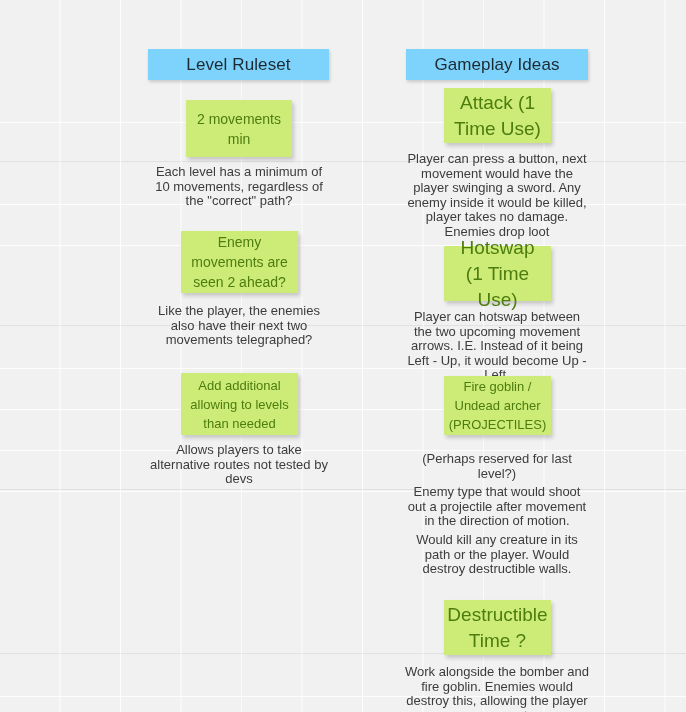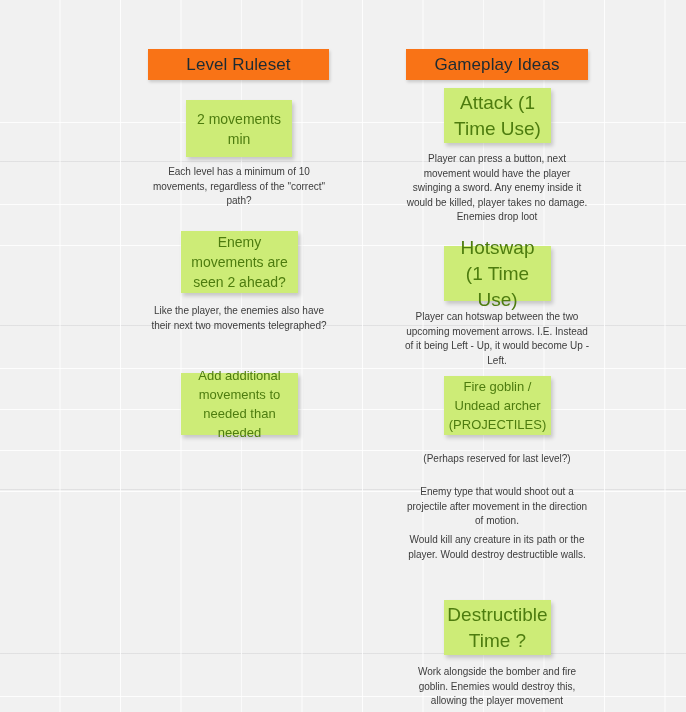--- a/index.html
+++ b/index.html
@@ -42,7 +42,7 @@
   .col-header {
     position: absolute;
     height: 31px;
-    background: #f97316;
+    background: #7dd3fc;
     color: #1c2b33;
     font-size: 17px;
     line-height: 31px;

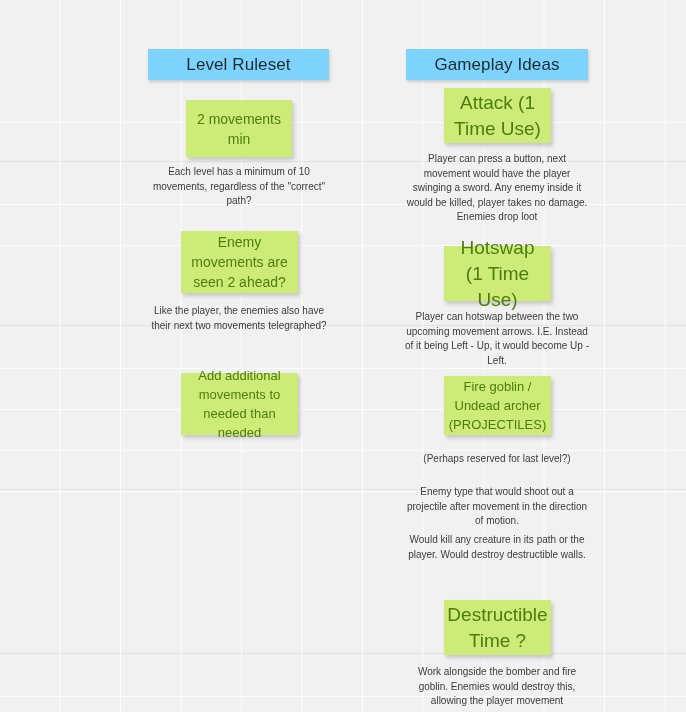--- a/index.html
+++ b/index.html
@@ -74,7 +74,7 @@
   .caption {
     position: absolute;
     color: #3c3c3c;
-    font-size: 10px;
+    font-size: 13px;
     line-height: 14.5px;
     text-align: center;
     box-sizing: border-box;

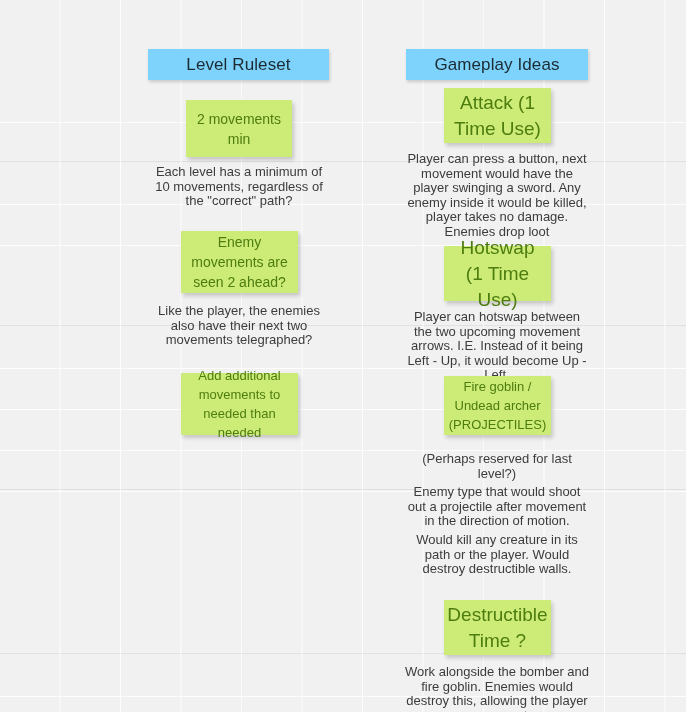--- a/index.html
+++ b/index.html
@@ -120,7 +120,7 @@
   <div class="note note-md" id="note-enemy-movements">Enemy movements are seen 2 ahead?</div>
   <div class="caption" id="cap-enemy-movements">Like the player, the enemies also have their next two movements telegraphed?</div>
 
-  <div class="note note-sm" id="note-add-movements">Add additional movements to needed than needed</div>
+  <div class="note note-sm" id="note-add-movements">Add additional allowing to levels than needed</div>
 
   <div class="col-header" id="header-right">Gameplay Ideas</div>
 

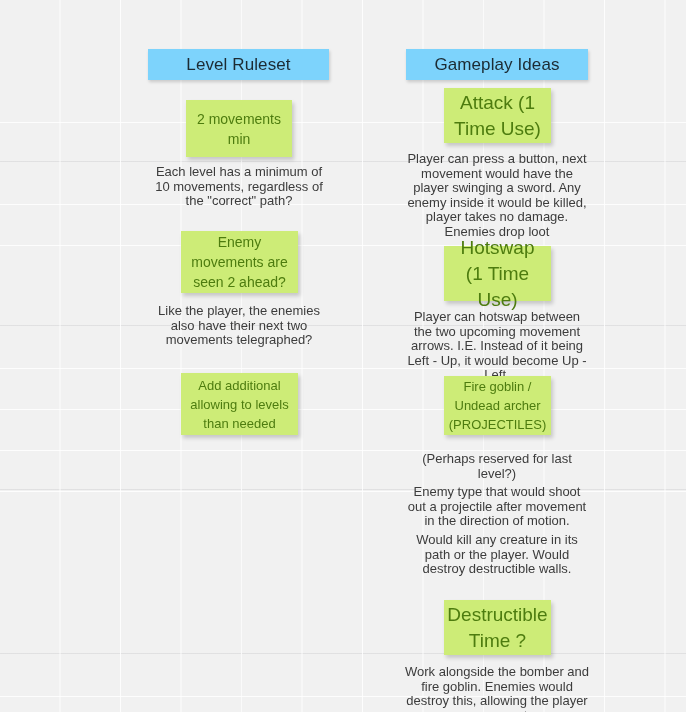--- a/index.html
+++ b/index.html
@@ -121,6 +121,7 @@
   <div class="caption" id="cap-enemy-movements">Like the player, the enemies also have their next two movements telegraphed?</div>
 
   <div class="note note-sm" id="note-add-movements">Add additional allowing to levels than needed</div>
+  <div class="caption" id="cap-add-movements">Allows players to take alternative routes not tested by devs</div>
 
   <div class="col-header" id="header-right">Gameplay Ideas</div>
 

